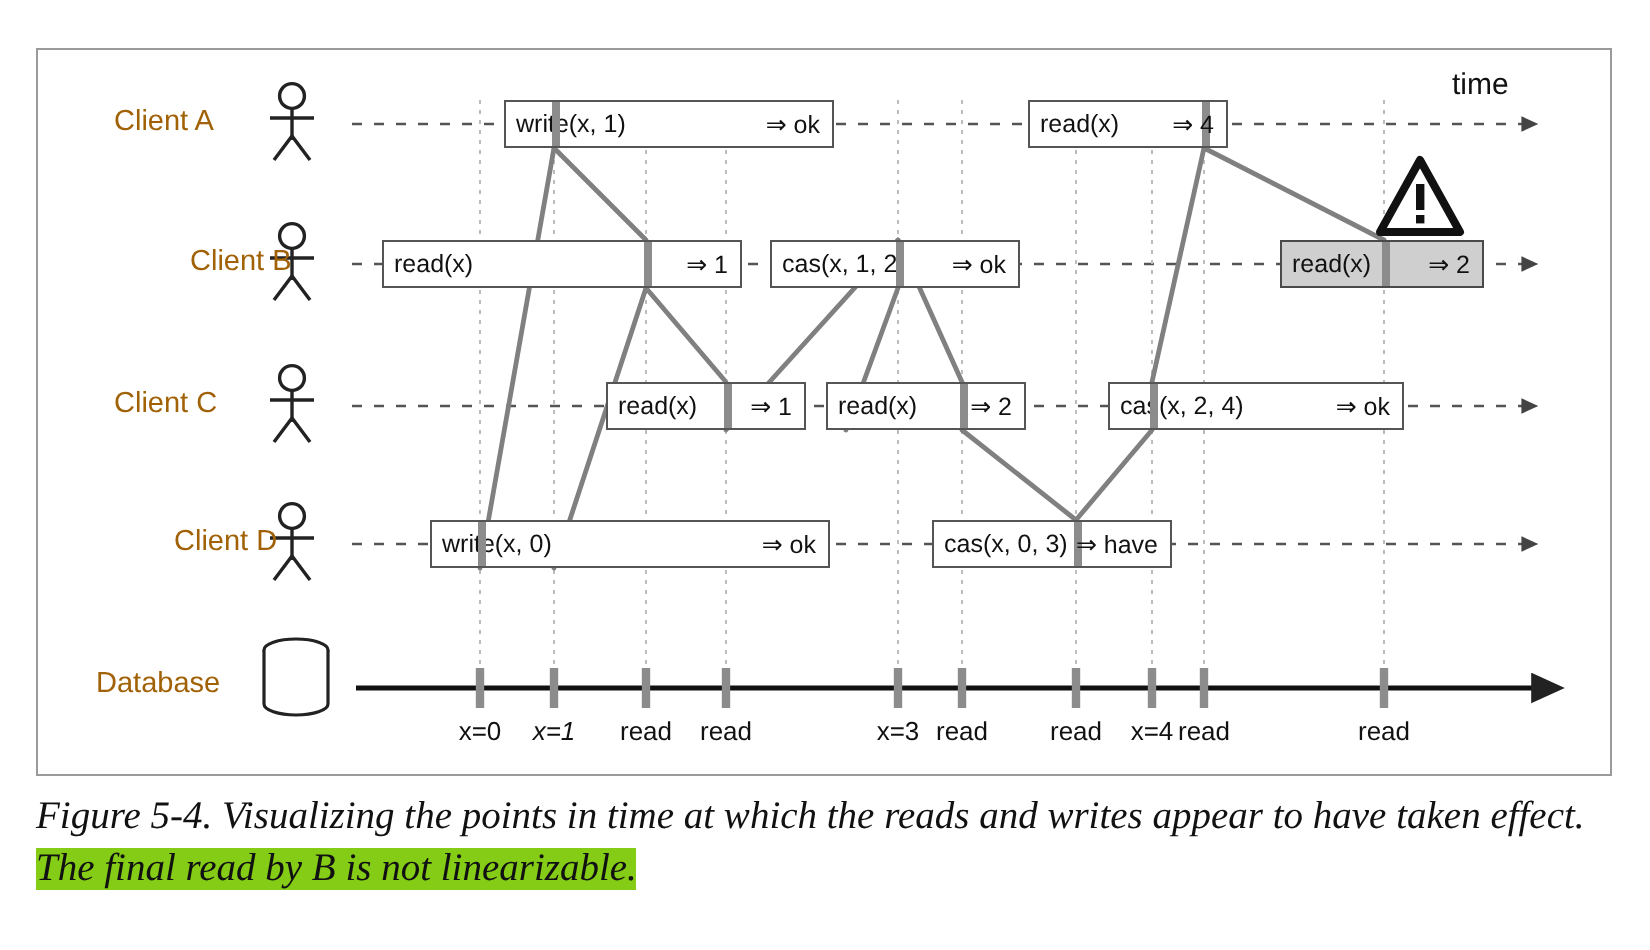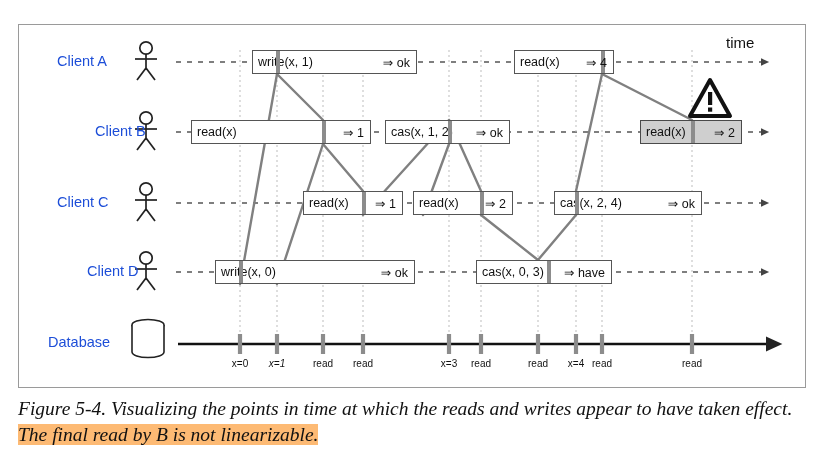--- a/index.html
+++ b/index.html
@@ -15,7 +15,7 @@
 
   .row-label{
     position:absolute;font-family:"Liberation Sans",sans-serif;
-    font-size:14.5px;color:#1d4ed8;white-space:nowrap;
+    font-size:14.5px;color:#a16207;white-space:nowrap;
   }
 
   .op-box{

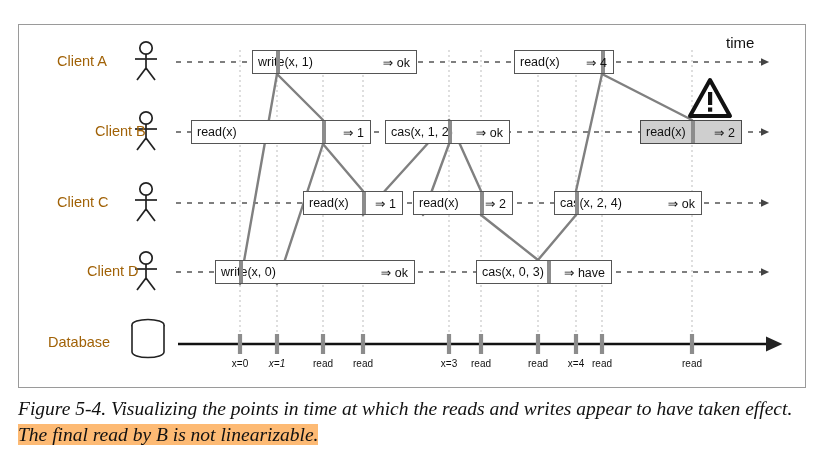--- a/index.html
+++ b/index.html
@@ -215,7 +215,7 @@
     <span class="lin-bar" style="left:23px;"></span>
     <span class="ret">⇒ ok</span>
   </div>
-  <div class="op-box" style="left:466px;top:260px;width:136px;margin-left:10px;">
+  <div class="op-box" style="left:466px;top:260px;width:120px;">
     <span class="call">cas(x, 0, 3)</span>
     <span class="lin-bar" style="left:70px;"></span>
     <span class="ret">⇒ have</span>

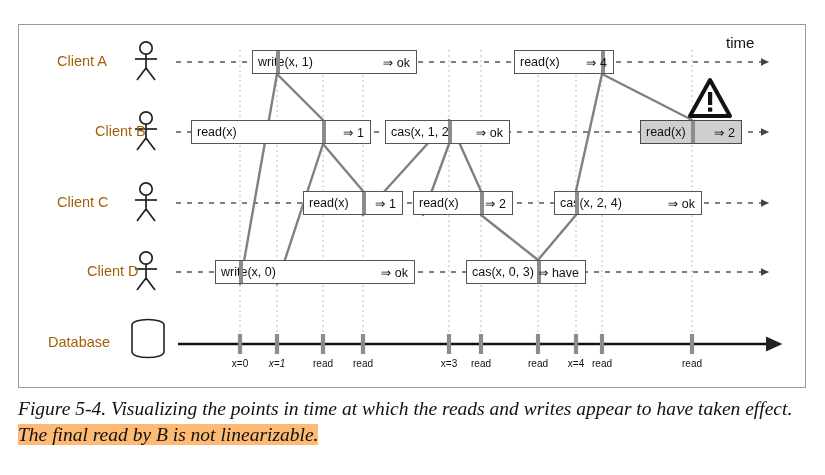--- a/index.html
+++ b/index.html
@@ -45,7 +45,7 @@
     font-size:15px;color:#111;
   }
   .tick-label{
-    position:absolute;font-size:10px;color:#111;text-align:center;
+    position:absolute;font-size:13px;color:#111;text-align:center;
     white-space:nowrap;transform:translateX(-50%);
   }
 </style>

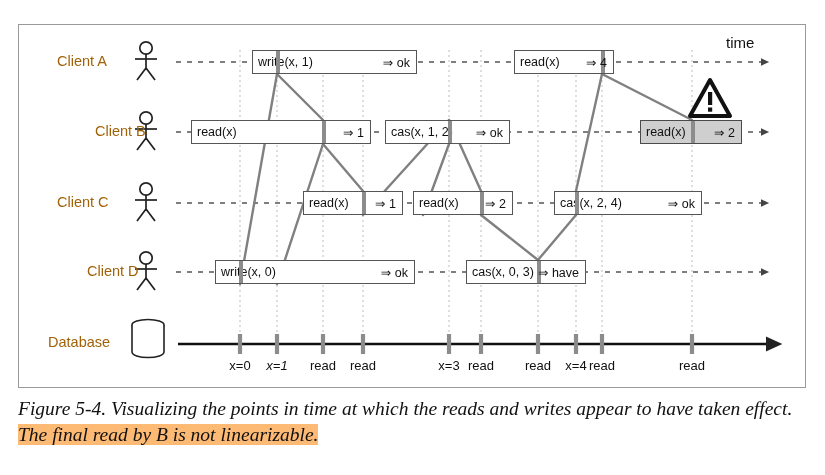--- a/index.html
+++ b/index.html
@@ -38,7 +38,7 @@
     font-family:"Liberation Serif",serif;font-style:italic;
     font-size:19.5px;line-height:26px;color:#111;
   }
-  .hl{background:#fdba74;}
+  .hl{background:#84cc16;}
 
   .time-label{
     position:absolute;font-family:"Liberation Sans",sans-serif;

